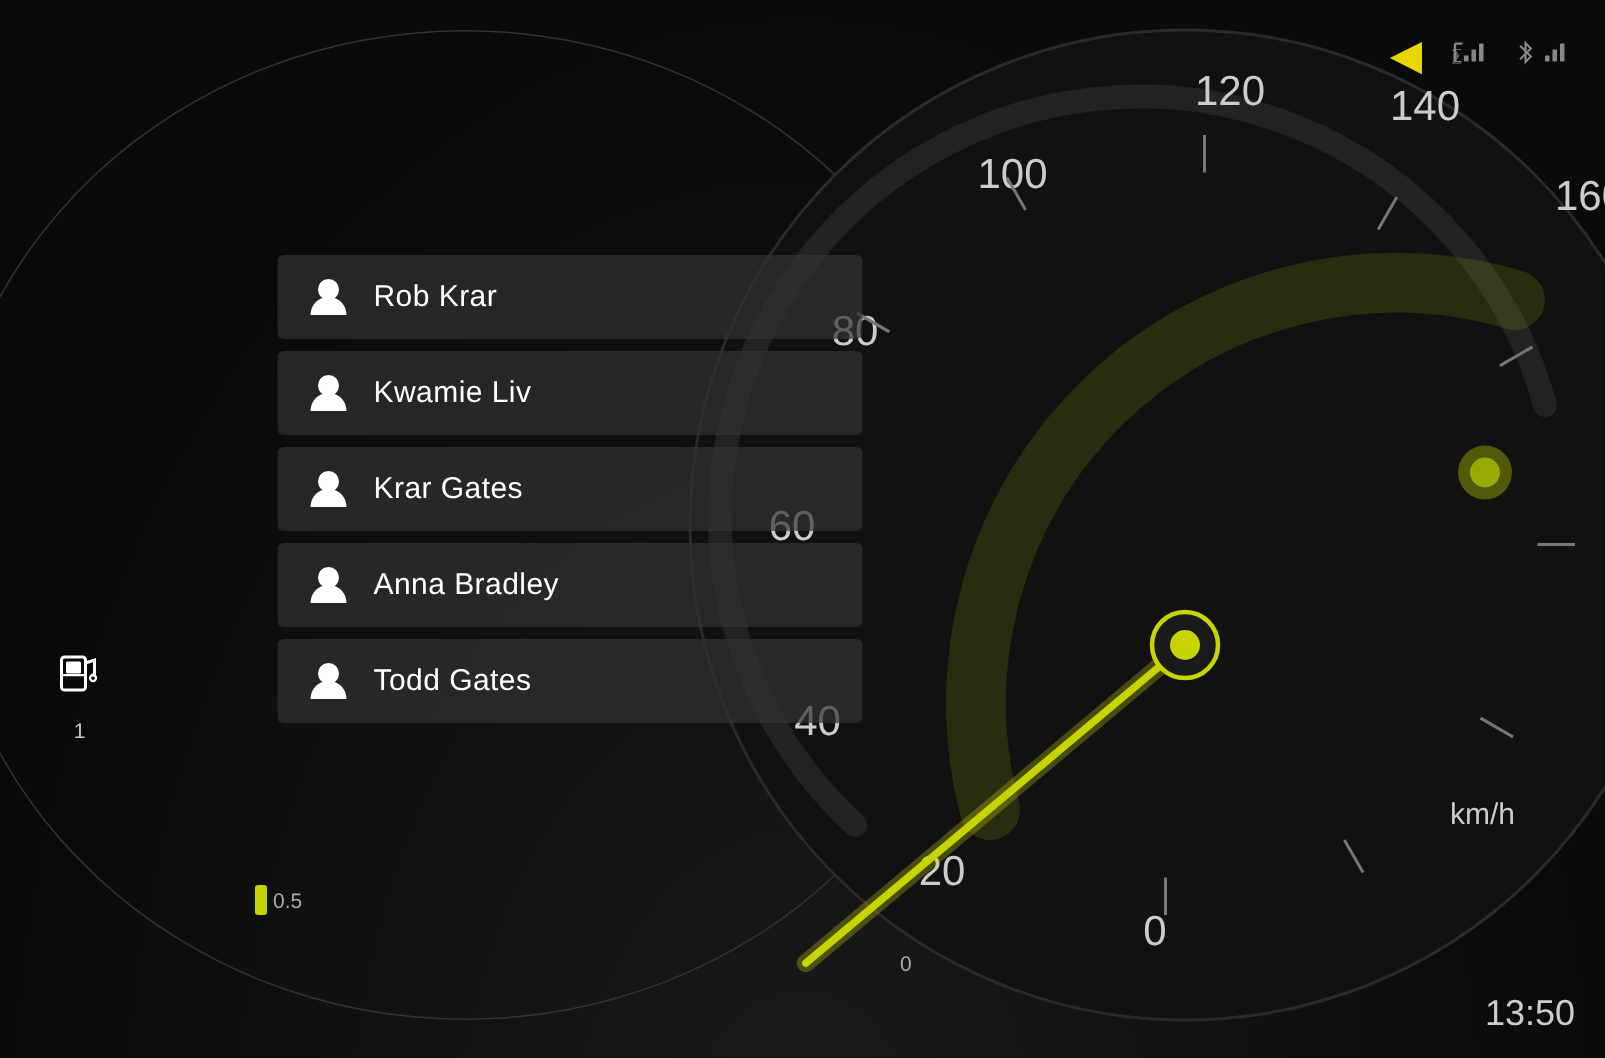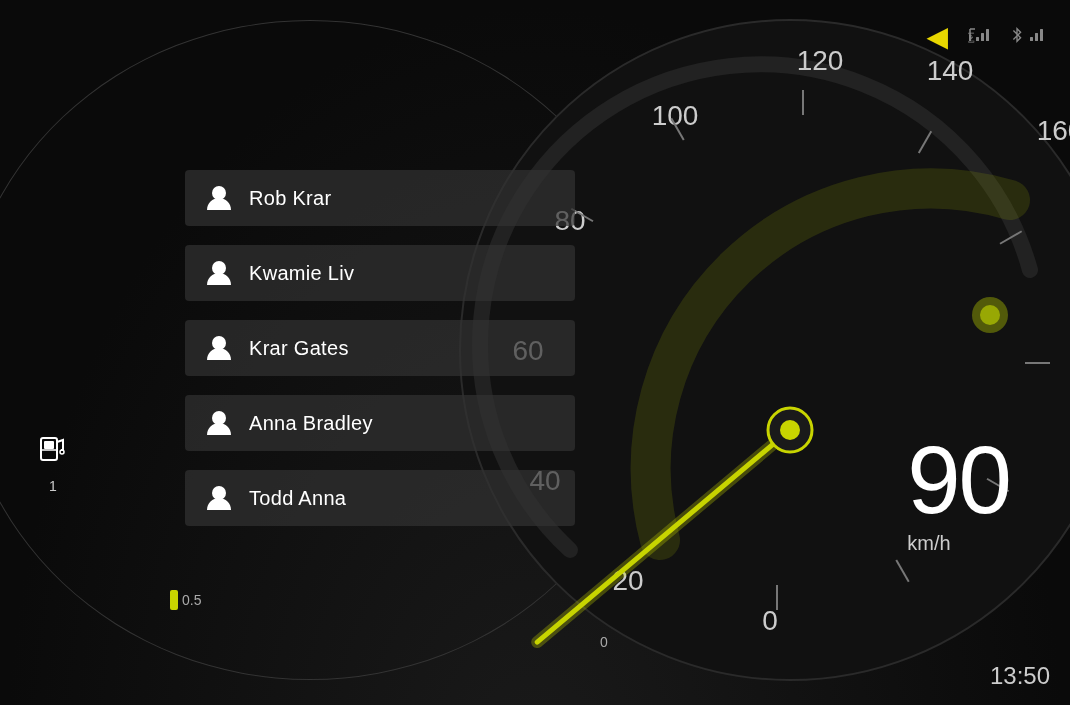--- a/index.html
+++ b/index.html
@@ -36,7 +36,7 @@
       display: flex;
       align-items: center;
       padding: 12px 18px;
-      margin-bottom: 19px;
+      margin-bottom: 8px;
       background: rgba(50, 50, 50, 0.7);
       border-radius: 4px;
       cursor: pointer;

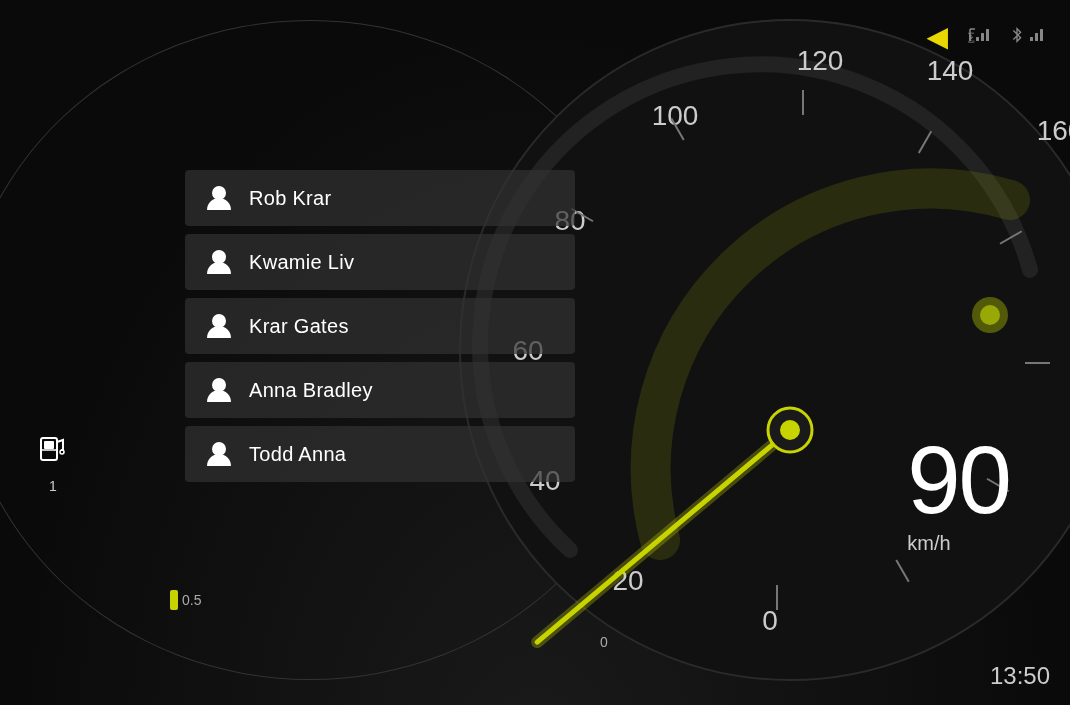--- a/index.html
+++ b/index.html
@@ -294,7 +294,7 @@
           <path d="M4 28c0-7 5.4-12 12-12s12 5 12 12" fill="white"></path>
         </svg>
       </span>
-      <span class="contact-name">Todd Anna</span>
+      <span class="contact-name">Todd Gates</span>
     </div>
   </div>
 

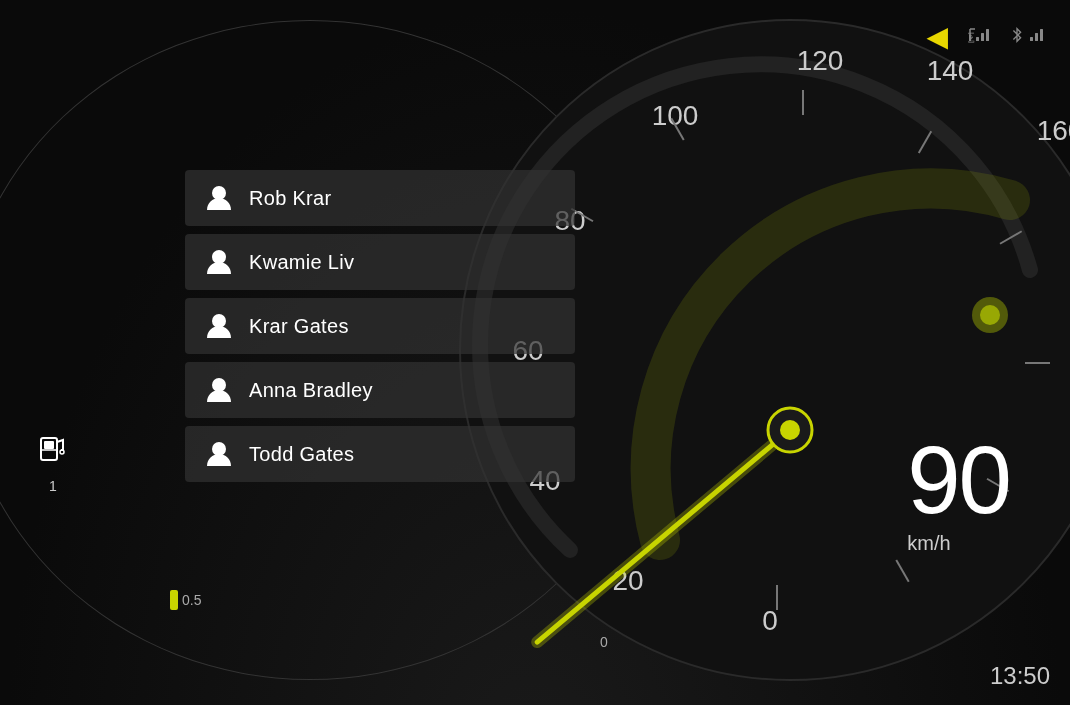--- a/index.html
+++ b/index.html
@@ -372,7 +372,6 @@
   </div>
 
   <div class="speed-display">
-    <div class="speed-value">90</div>
     <div class="speed-unit">km/h</div>
   </div>
 

